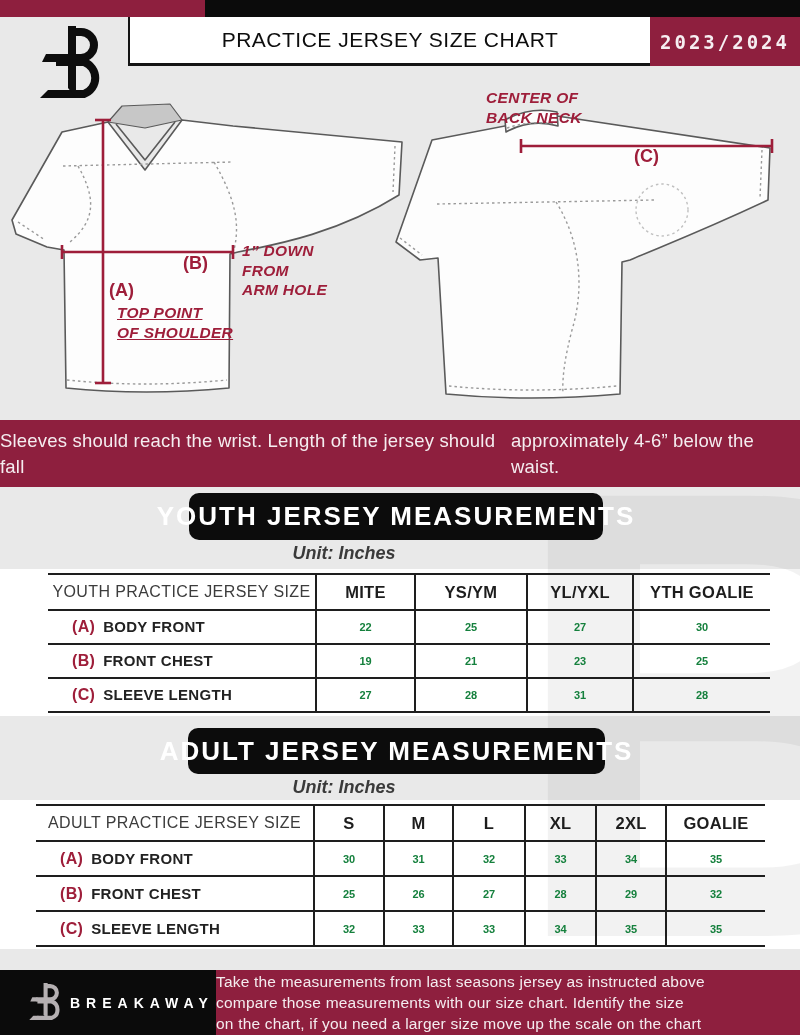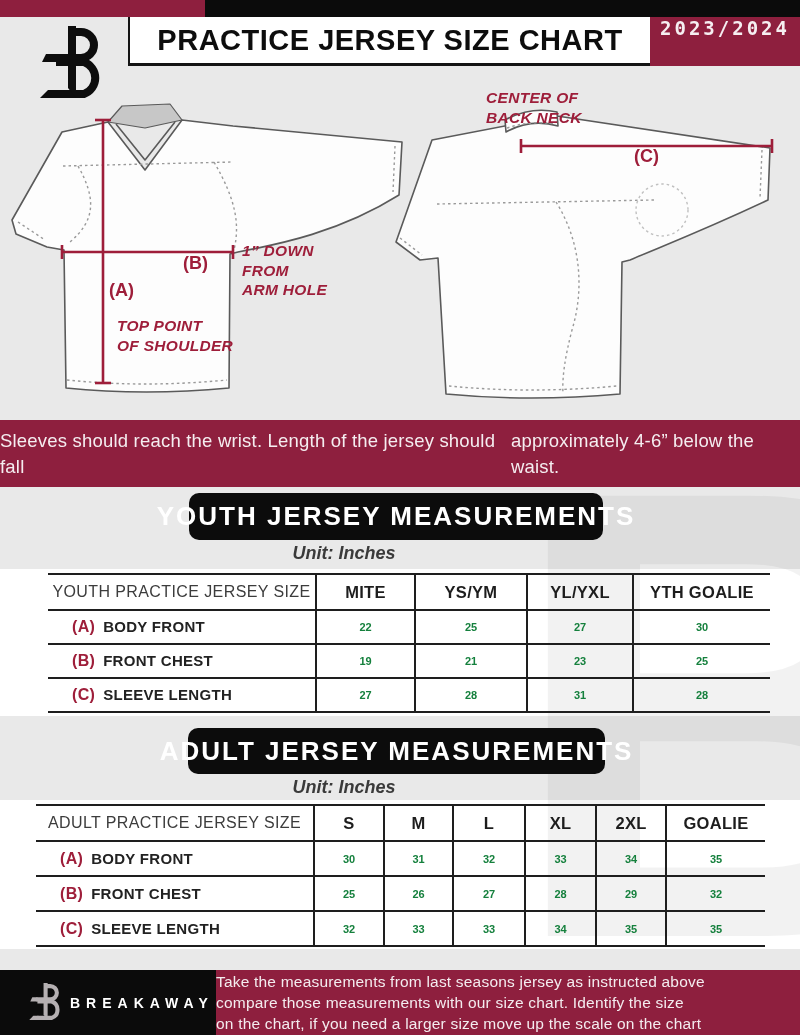--- a/index.html
+++ b/index.html
@@ -19,7 +19,7 @@
     display:flex; align-items:center; justify-content:center; z-index:3;
   }
   .title-band .t {
-    font-size:29px; font-weight:700; letter-spacing:.5px; color:#0d0d0d; white-space:nowrap;
+    font-size:21px; font-weight:400; letter-spacing:.5px; color:#0d0d0d; white-space:nowrap;
   }
   .year-badge {
     left:650px; top:17px; width:150px; height:49px; background:#8e1f3e;

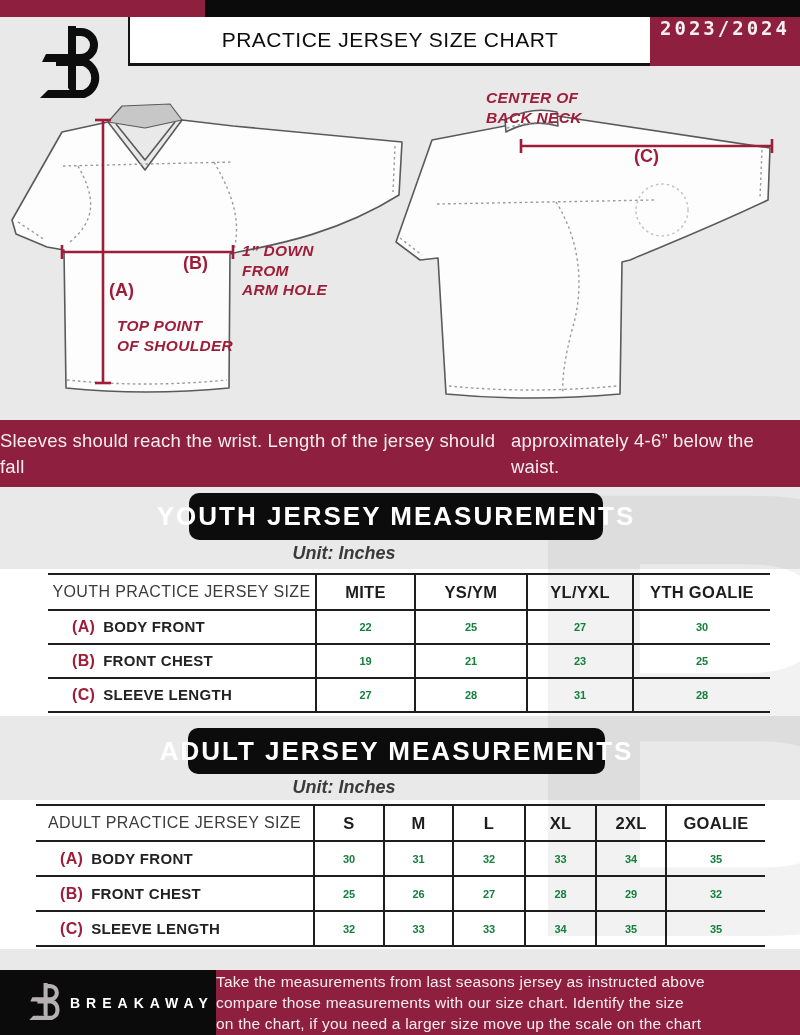--- a/index.html
+++ b/index.html
@@ -23,7 +23,7 @@
   }
   .year-badge {
     left:650px; top:17px; width:150px; height:49px; background:#8e1f3e;
-    display:flex; justify-content:center; z-index:3;
+    display:flex; align-items:center; justify-content:center; z-index:3;
   }
   .year-badge .t {
     font-family:"DejaVu Sans Mono", monospace; font-weight:700; font-size:19px;

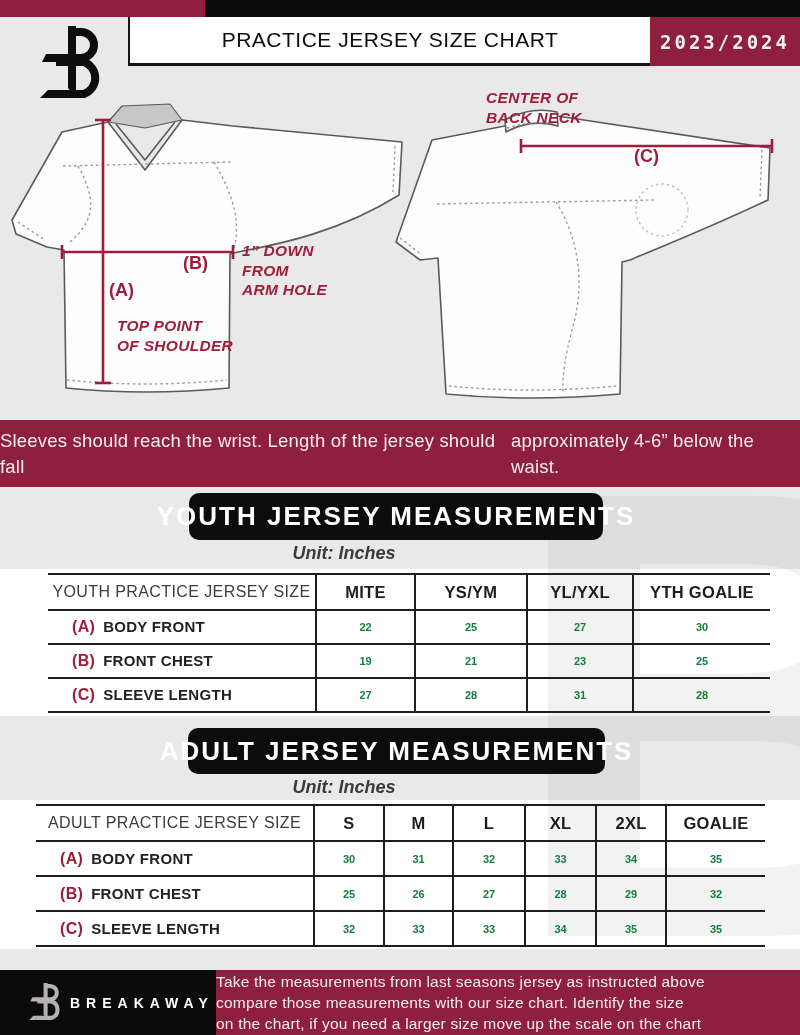--- a/index.html
+++ b/index.html
@@ -174,7 +174,7 @@
 </svg>
 
 <div class="anno key" style="left:109px; top:280px;">(A)</div>
-<div class="anno note" style="left:117px; top:316px;">
+<div class="anno note" style="left:117px; top:303px;text-decoration:underline;">
   <div>TOP POINT</div>
   <div>OF SHOULDER</div>
 </div>

